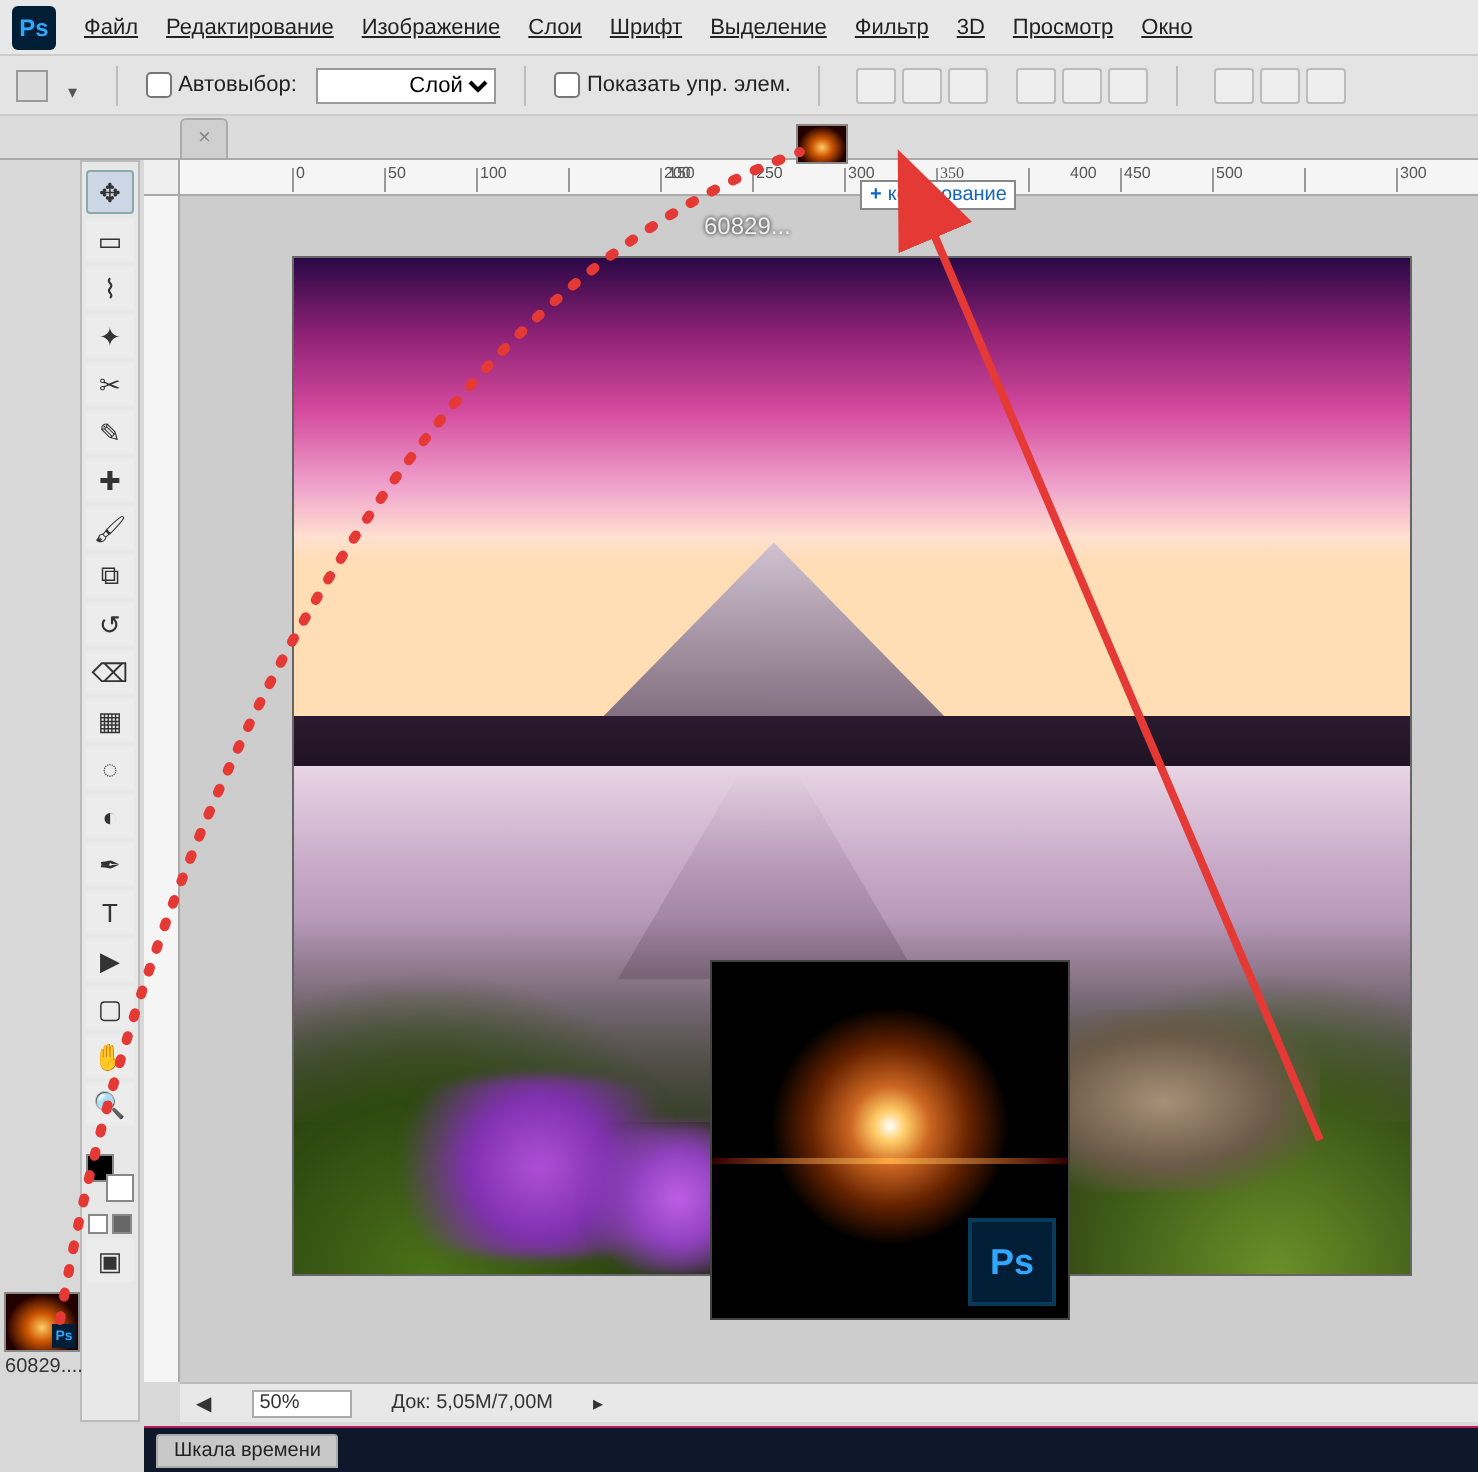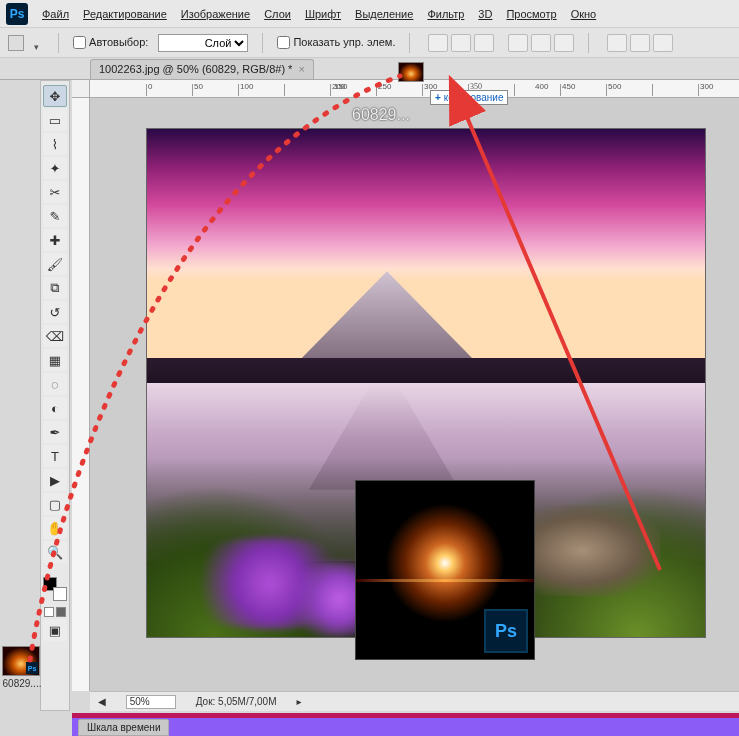--- a/index.html
+++ b/index.html
@@ -123,7 +123,6 @@
 
 <div class="tabbar">
   <div class="tab">
-    <span>1002263.jpg @ 50% (60829, RGB/8#) *</span>
     <span class="close">×</span>
   </div>
 </div>

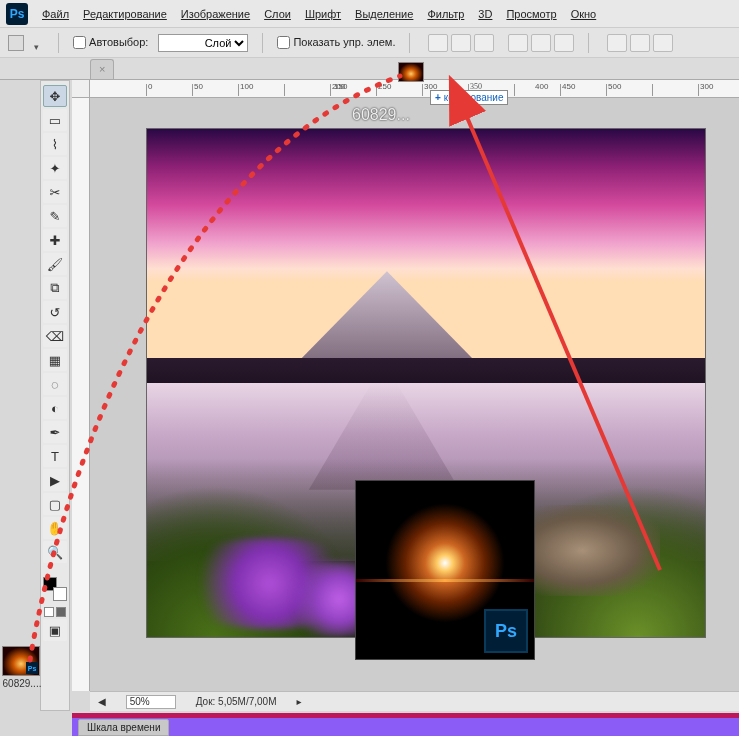--- a/index.html
+++ b/index.html
@@ -61,7 +61,7 @@
   .drag-tooltip{position:absolute;left:430px;top:90px;background:#fff;border:1px solid #888;padding:1px 4px;font-size:10px;z-index:50;display:flex;align-items:center;gap:3px;}
   .drag-tooltip .plus{color:#1565c0;font-weight:bold;}
   .drag-tooltip .txt{color:#1565c0;}
-  .dim-label{position:absolute;left:352px;top:106px;font-size:16px;color:#eee;text-shadow:0 0 2px #000;z-index:49;}
+  .dim-label{position:absolute;left:352px;top:106px;font-size:12px;color:#eee;text-shadow:0 0 2px #000;z-index:49;}
   .desk-thumb{position:absolute;left:2px;top:646px;width:38px;height:30px;background:radial-gradient(ellipse at center 60%,#ffcc66 0%,#cc5500 30%,#220000 70%);border:1px solid #888;}
   .desk-thumb .mini-ps{position:absolute;right:1px;bottom:1px;width:12px;height:12px;background:#001e36;color:#31a8ff;font-size:7px;font-weight:bold;display:flex;align-items:center;justify-content:center;}
   .desk-label{position:absolute;left:0;top:678px;width:44px;font-size:10px;color:#333;text-align:center;}

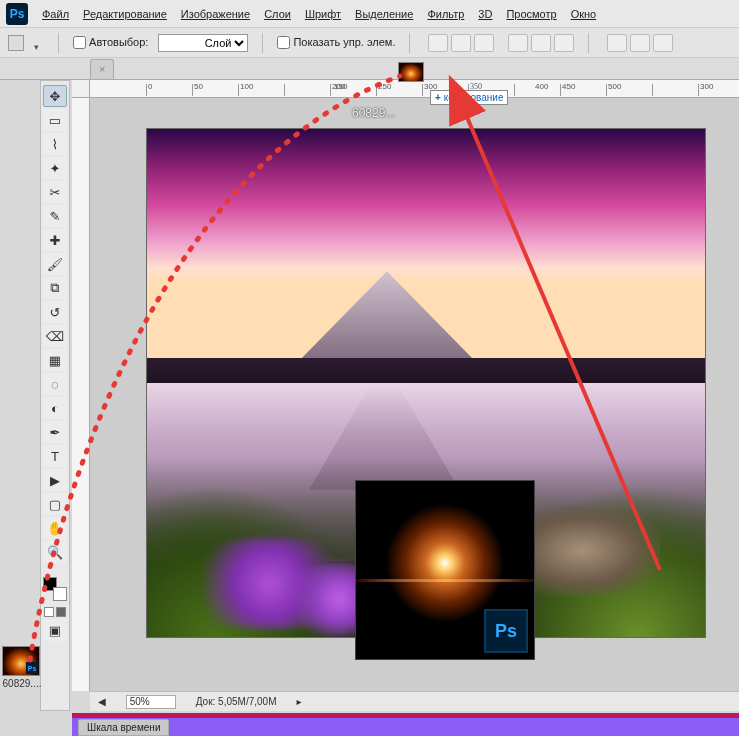--- a/index.html
+++ b/index.html
@@ -55,7 +55,7 @@
   .overlay-thumb .ps{position:absolute;right:6px;bottom:6px;width:44px;height:44px;background:#001e36;color:#31a8ff;font-weight:bold;font-size:18px;display:flex;align-items:center;justify-content:center;border:2px solid #0a3a5a;}
   .statusbar{position:absolute;left:90px;right:0;bottom:25px;height:20px;background:#e8e8e8;border-top:1px solid #bbb;display:flex;align-items:center;gap:20px;padding:0 8px;font-size:10px;color:#333;}
   .statusbar .zoomfield{width:50px;height:14px;border:1px solid #aaa;background:#fff;padding:0 3px;}
-  .bottom-panel{position:absolute;left:72px;right:0;bottom:0;height:23px;background:#8b5cf6;border-top:5px solid #be185d;display:flex;align-items:center;padding:0 6px;}
+  .bottom-panel{position:absolute;left:72px;right:0;bottom:0;height:23px;background:#0f172a;border-top:1px solid #be185d;display:flex;align-items:center;padding:0 6px;}
   .bottom-panel .ptab{background:#c8c8c8;border:1px solid #aaa;padding:2px 8px;font-size:10px;border-radius:2px 2px 0 0;}
   .drag-thumb-canvas{position:absolute;left:398px;top:62px;width:26px;height:20px;background:radial-gradient(ellipse at center 60%,#ffcc66 0%,#cc5500 30%,#220000 70%);border:1px solid #888;z-index:50;}
   .drag-tooltip{position:absolute;left:430px;top:90px;background:#fff;border:1px solid #888;padding:1px 4px;font-size:10px;z-index:50;display:flex;align-items:center;gap:3px;}

